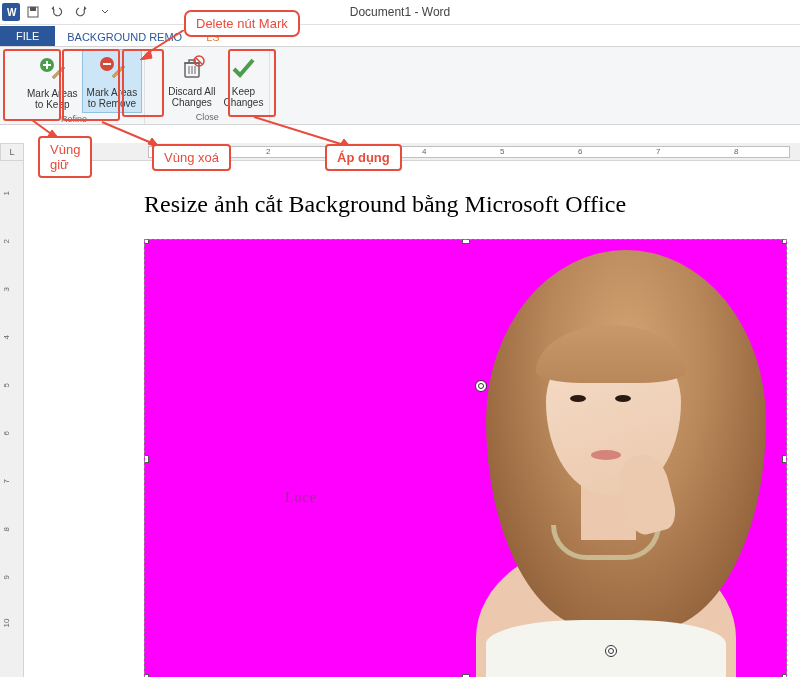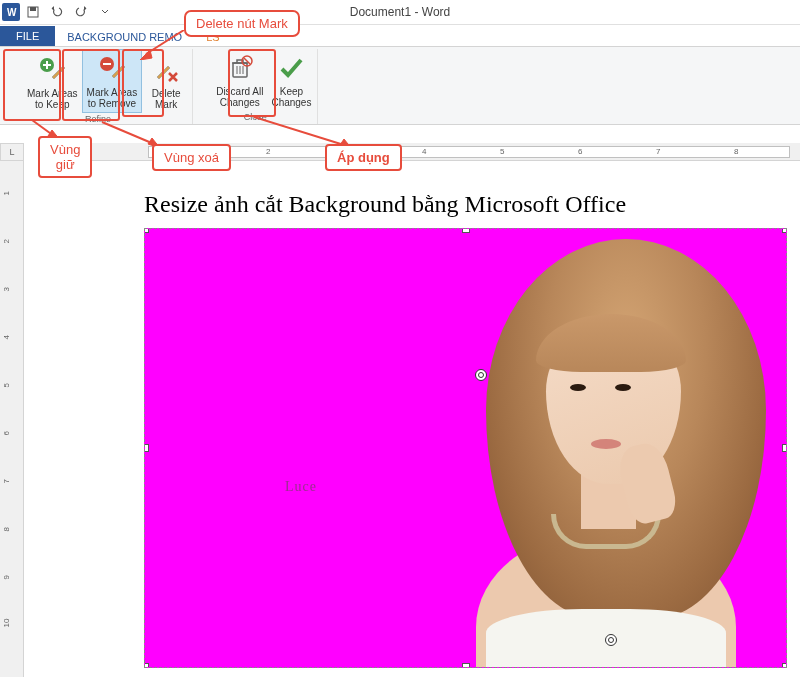--- a/index.html
+++ b/index.html
@@ -131,16 +131,6 @@
           </div>
         <span style="white-space:pre-line">Mark Areas
 to Remove</span>
-      </div>
-      <div class="rbtn">
-        <div class="icon">
-            <svg width="30" height="30" viewBox="0 0 30 30">
-              <path d="M6 22 L17 11 L19 13 L8 24 Z" fill="#d4a050" stroke="#888" stroke-width="0.5"></path>
-              <path d="M18 18 L26 26 M26 18 L18 26" stroke="#d44a3a" stroke-width="2.5"></path>
-            </svg>
-          </div>
-        <span style="white-space:pre-line">Delete
-Mark</span>
       </div>
     </div>
     <div class="rgroup-label">Refine</div>

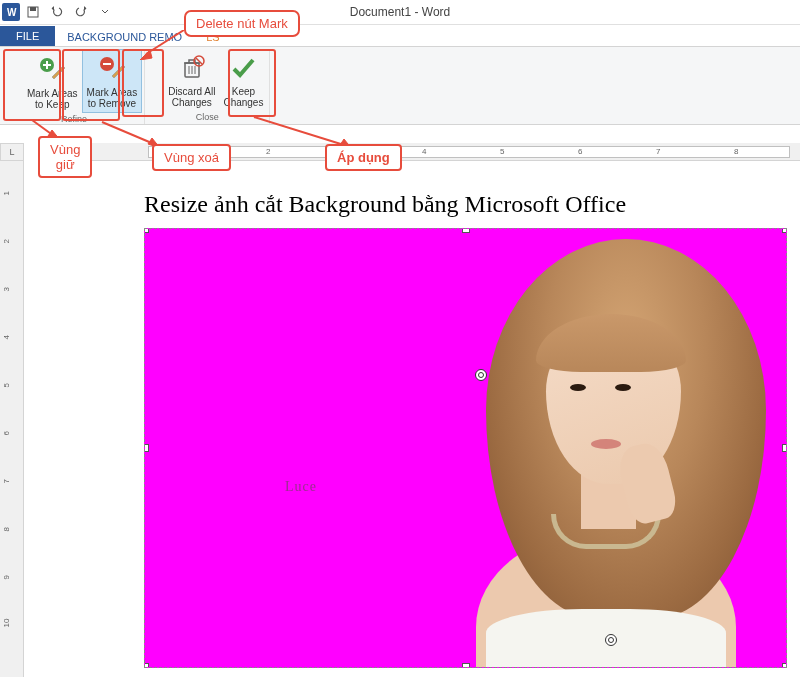--- a/index.html
+++ b/index.html
@@ -170,7 +170,7 @@
 <div class="red-box" style="left:228px; top:49px; width:48px; height:68px;"></div>
 
 <div class="callout" style="left:184px; top:10px;border-radius:7px;">Delete nút Mark</div>
-<div class="callout" style="left:38px; top:136px; white-space:pre-line; text-align:center;">Vùng 
+<div class="callout" style="left:38px; top:136px; white-space:pre-line; ">Vùng 
 giữ</div>
 <div class="callout" style="left:152px; top:144px;">Vùng xoá</div>
 <div class="callout" style="left:325px; top:144px;font-weight:bold;">Áp dụng</div>

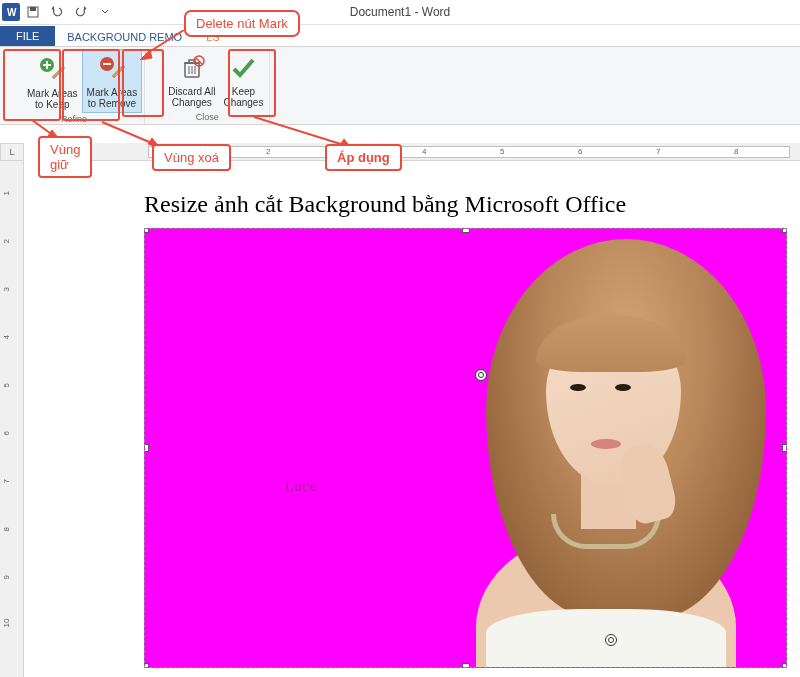--- a/index.html
+++ b/index.html
@@ -37,7 +37,7 @@
     .ruler-v .vtick { position: absolute; left: 6px; font-size: 8px; color: #666; transform: rotate(-90deg); transform-origin: left center; }
     
     .doc-area { position: absolute; left: 24px; top: 161px; right: 0; bottom: 0; background: #fff; padding: 30px 0 0 120px; }
-    .doc-heading { font-family: "Times New Roman", serif; font-size: 24px; color: #000; margin-bottom: 10px; }
+    .doc-heading { font-family: "Times New Roman", serif; font-size: 24px; color: #000; margin-bottom: 21px; }
     .image-frame { width: 643px; height: 440px; border: 1px dashed #888; position: relative; background: #ff00ff; overflow: hidden; }
     .handle { width: 8px; height: 8px; background: #fff; border: 1px solid #555; position: absolute; }
     .handle.tl { top: -4px; left: -4px; } .handle.tm { top: -4px; left: 50%; margin-left: -4px; }

